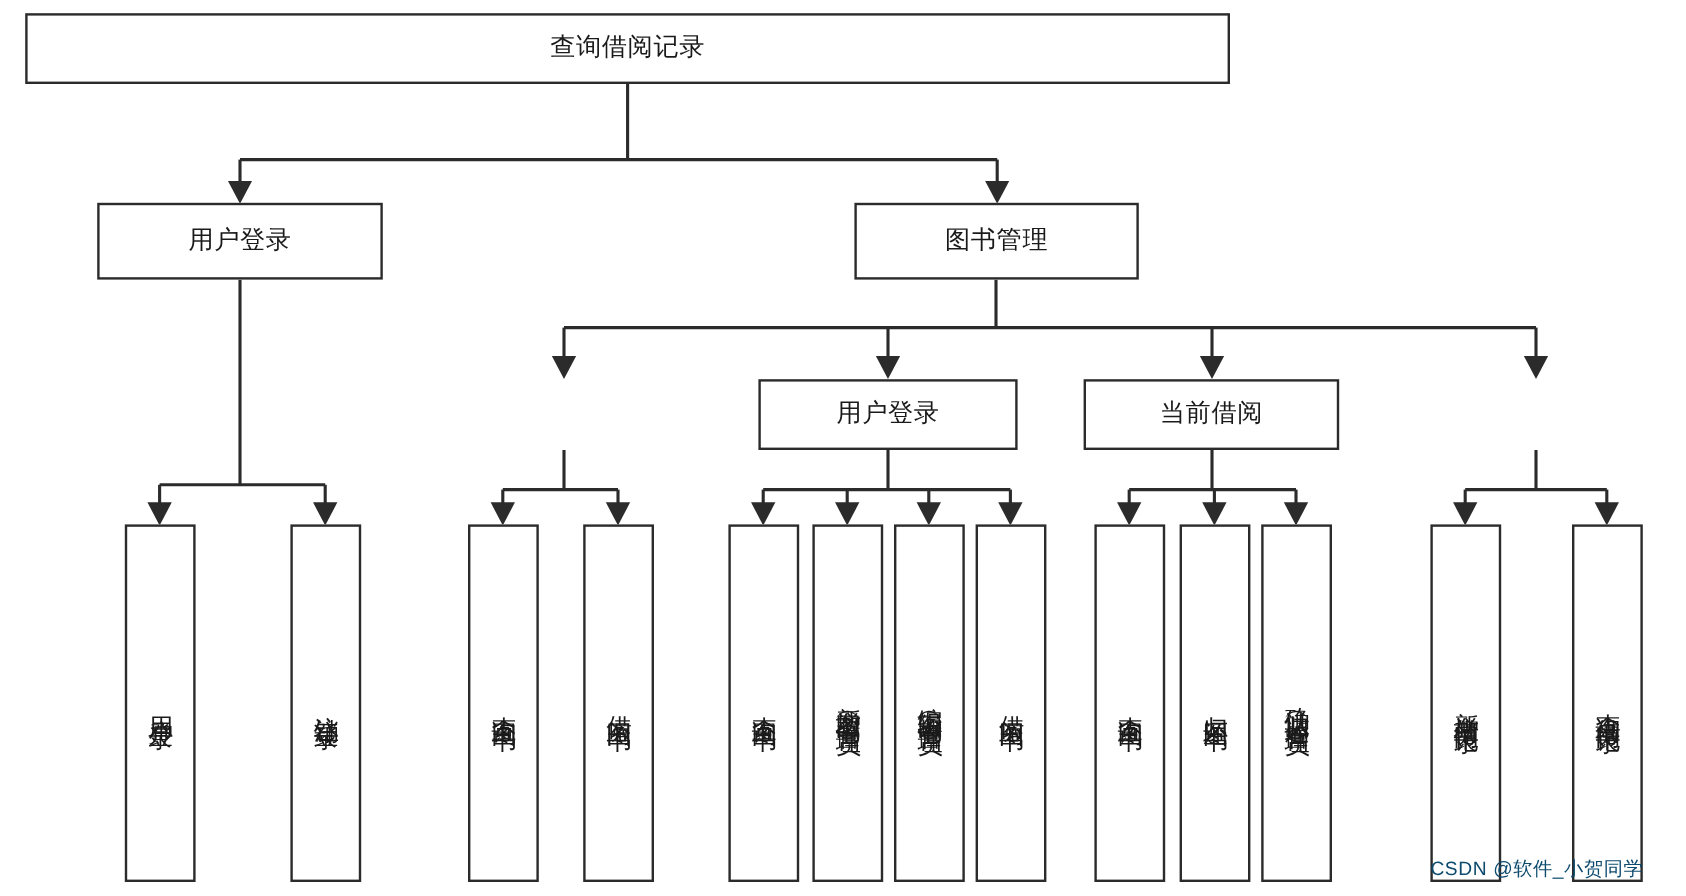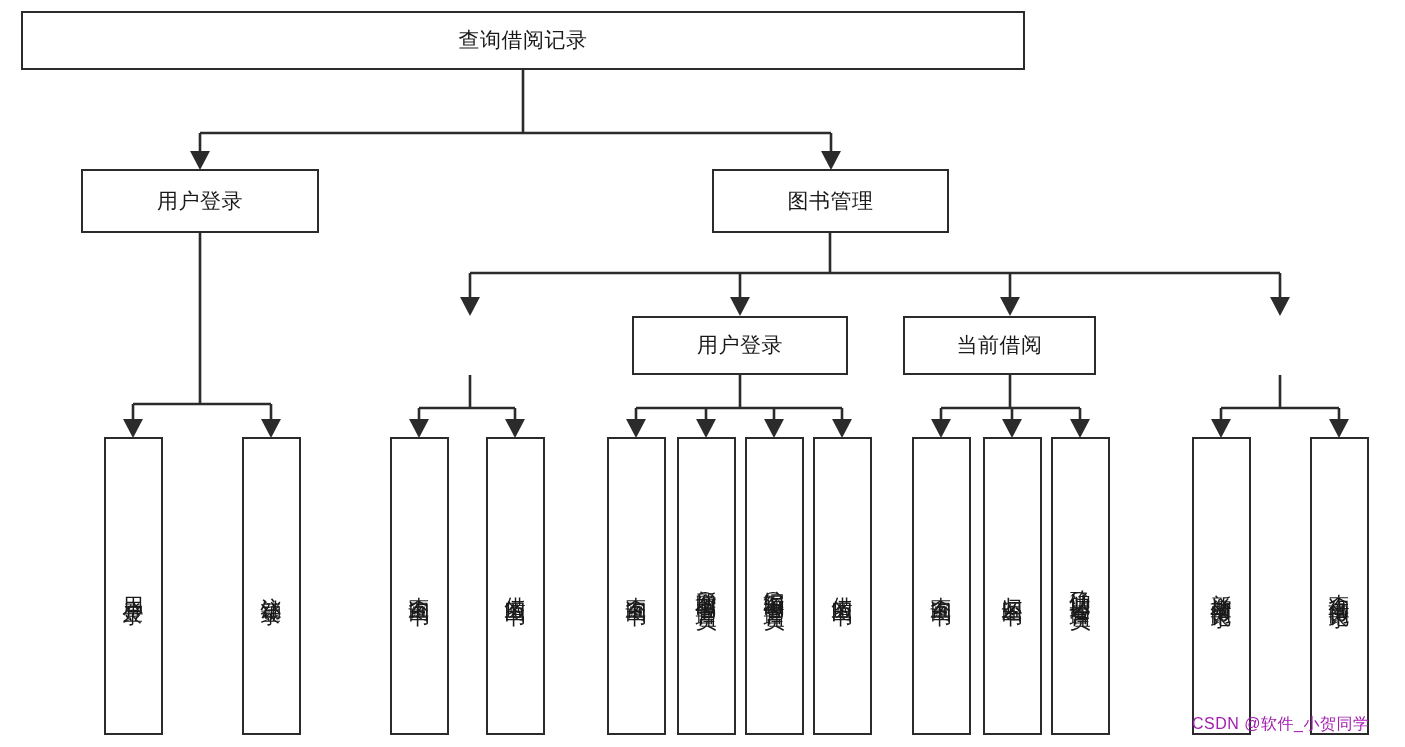--- a/index.html
+++ b/index.html
@@ -143,7 +143,7 @@
   <div class="node-box" id="box-l2-1" style="left: 632px; top: 316px; width: 216px; height: 59px;">
     <span class="node-label horiz-label">用户登录</span>
   </div>
-  <div class="node-box" id="box-l2-2" style="left: 903px; top: 316px; width: 193px; height: 59px;">
+  <div class="node-box" id="box-l2-2" style="left: 903px; top: 316px; width: 213px; height: 59px;">
     <span class="node-label horiz-label">当前借阅</span>
   </div>
 

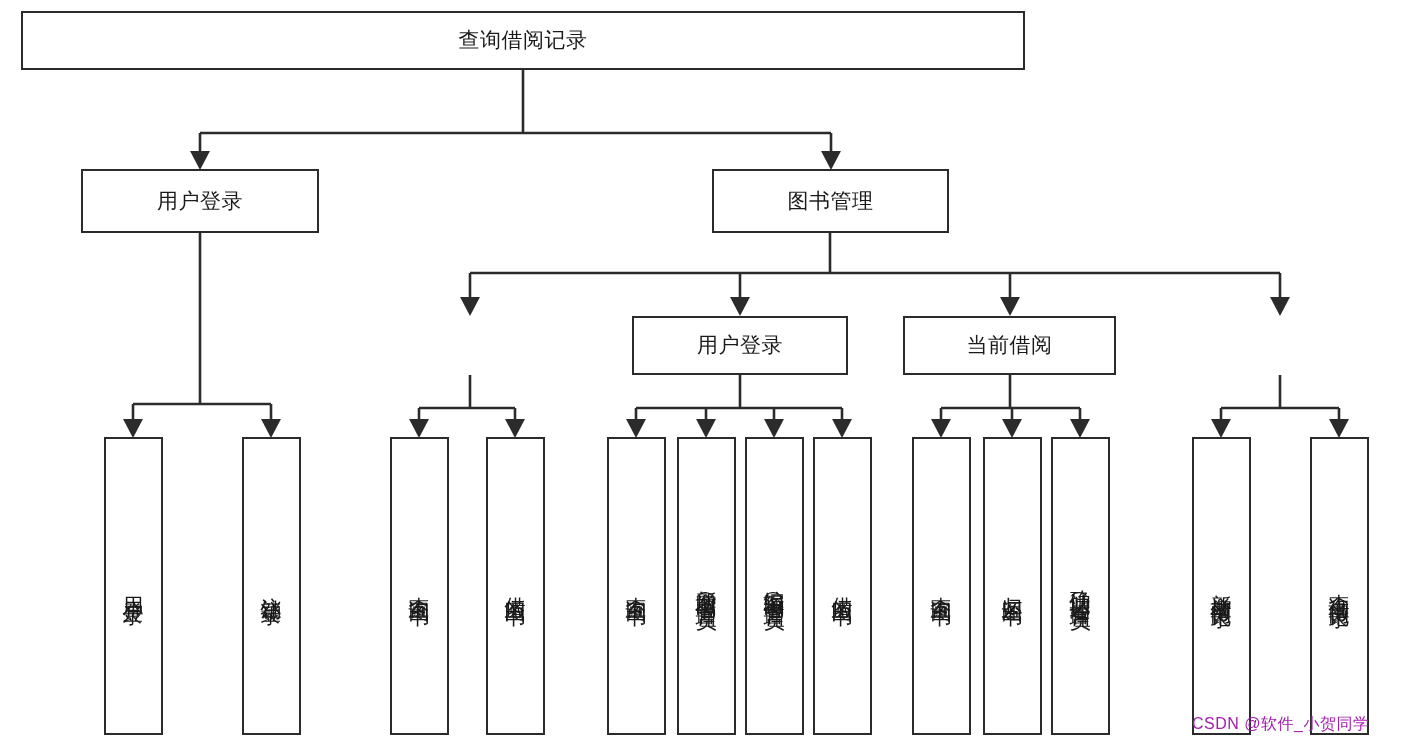--- a/index.html
+++ b/index.html
@@ -56,7 +56,7 @@
   .watermark {
     position: absolute;
     font-size: 16px;
-    color: #a21caf;
+    color: #0c4a6e;
     white-space: nowrap;
     letter-spacing: 0.5px;
     pointer-events: none;

